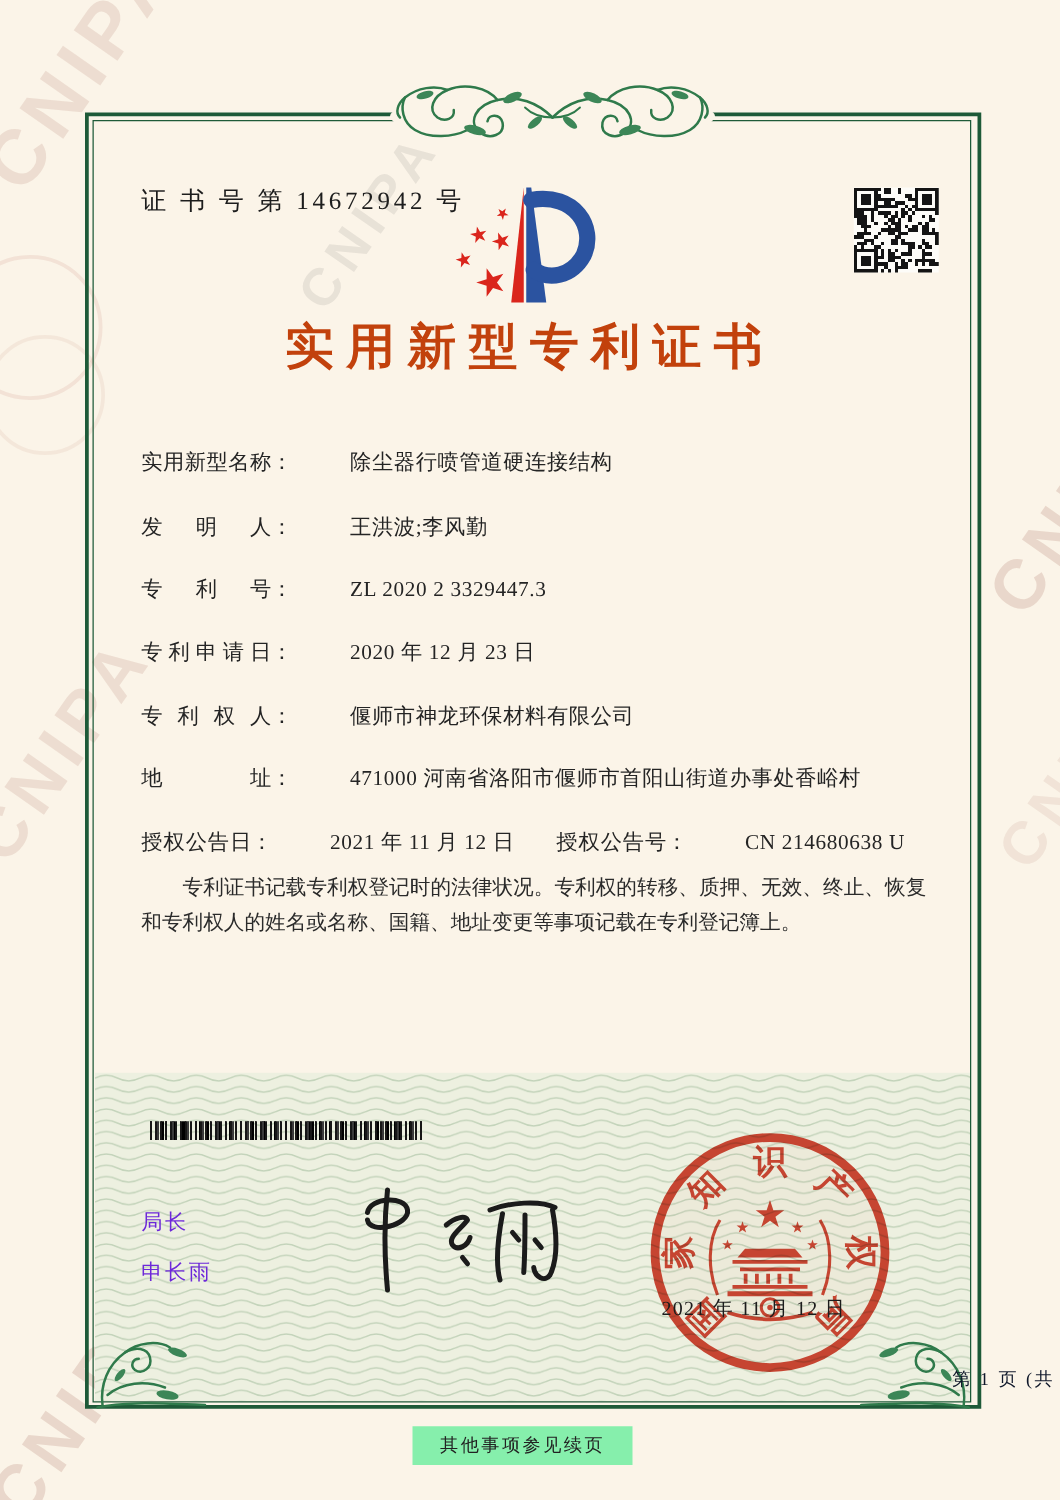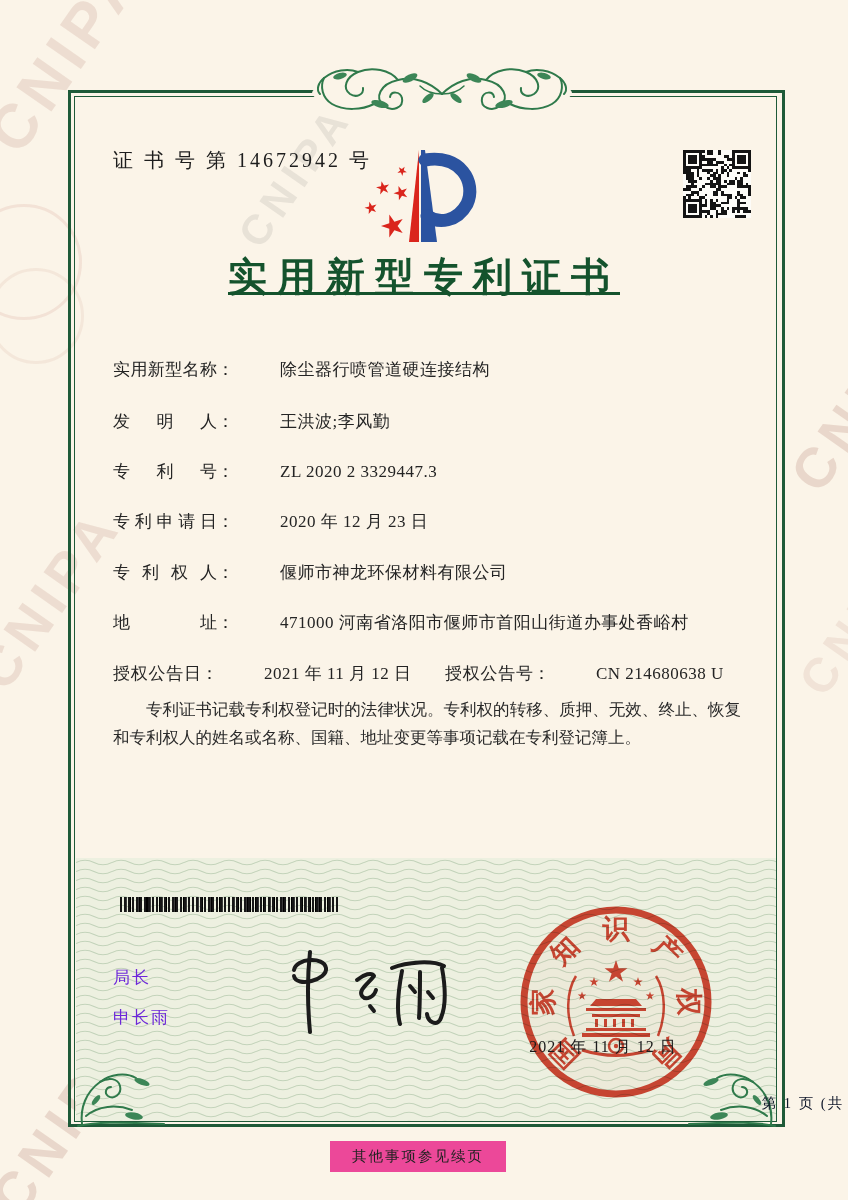--- a/index.html
+++ b/index.html
@@ -53,7 +53,7 @@
   .logo{position:absolute;left:355px;top:142px;z-index:5;}
   .title{
     position:absolute;left:0;top:250px;width:100%;z-index:5;
-    text-align:center;font-size:39px;font-weight:bold;letter-spacing:10px;color:#14532d;text-decoration:underline;
+    text-align:center;font-size:39px;font-weight:bold;letter-spacing:10px;color:#c2410c;
   }
   .fieldrow{position:absolute;left:113px;z-index:5;font-size:17px;color:#242424;white-space:nowrap;}
   .flabel{

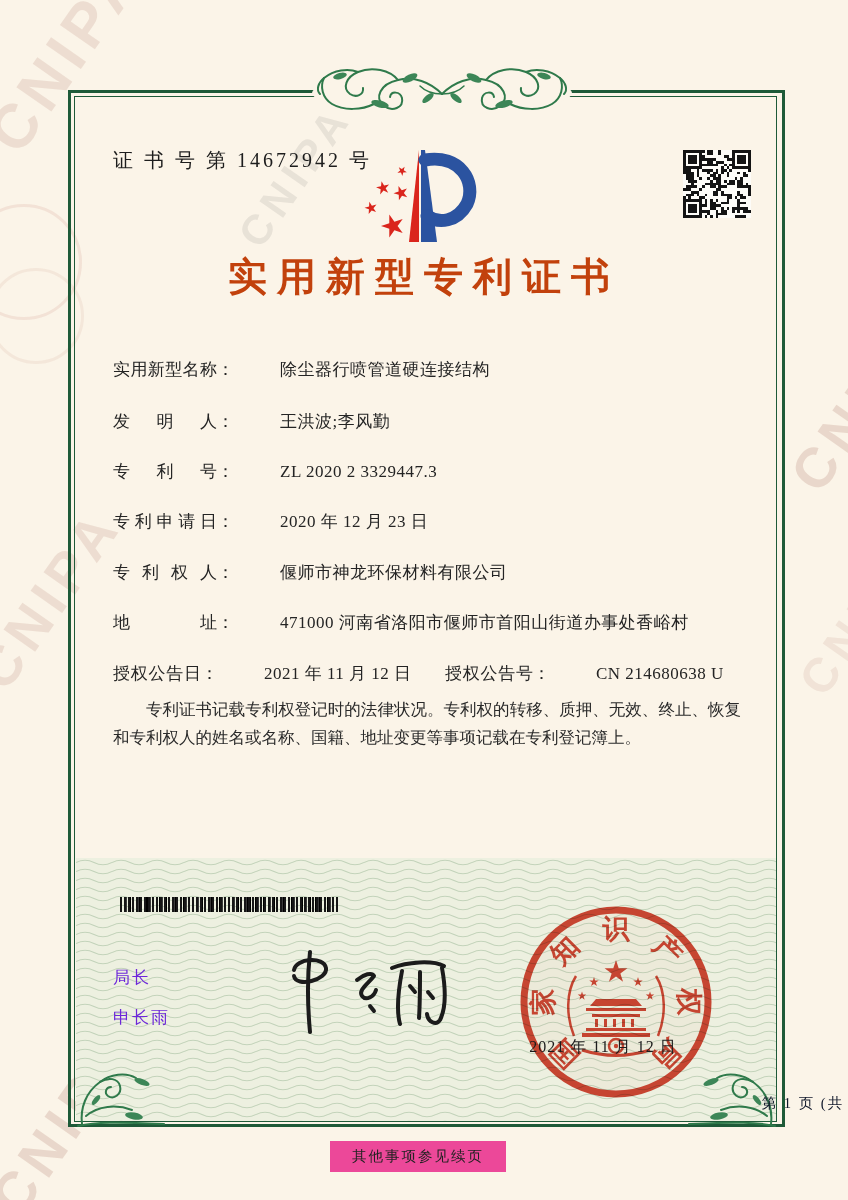--- a/index.html
+++ b/index.html
@@ -91,7 +91,7 @@
   }
   .footer-note{
     position:absolute;left:330px;top:1141px;z-index:5;
-    background:#ec4899;padding:6px 22px;
+    background:#86efac;padding:6px 22px;
     font-size:14.5px;letter-spacing:2px;color:#222;white-space:nowrap;
   }
 </style>

